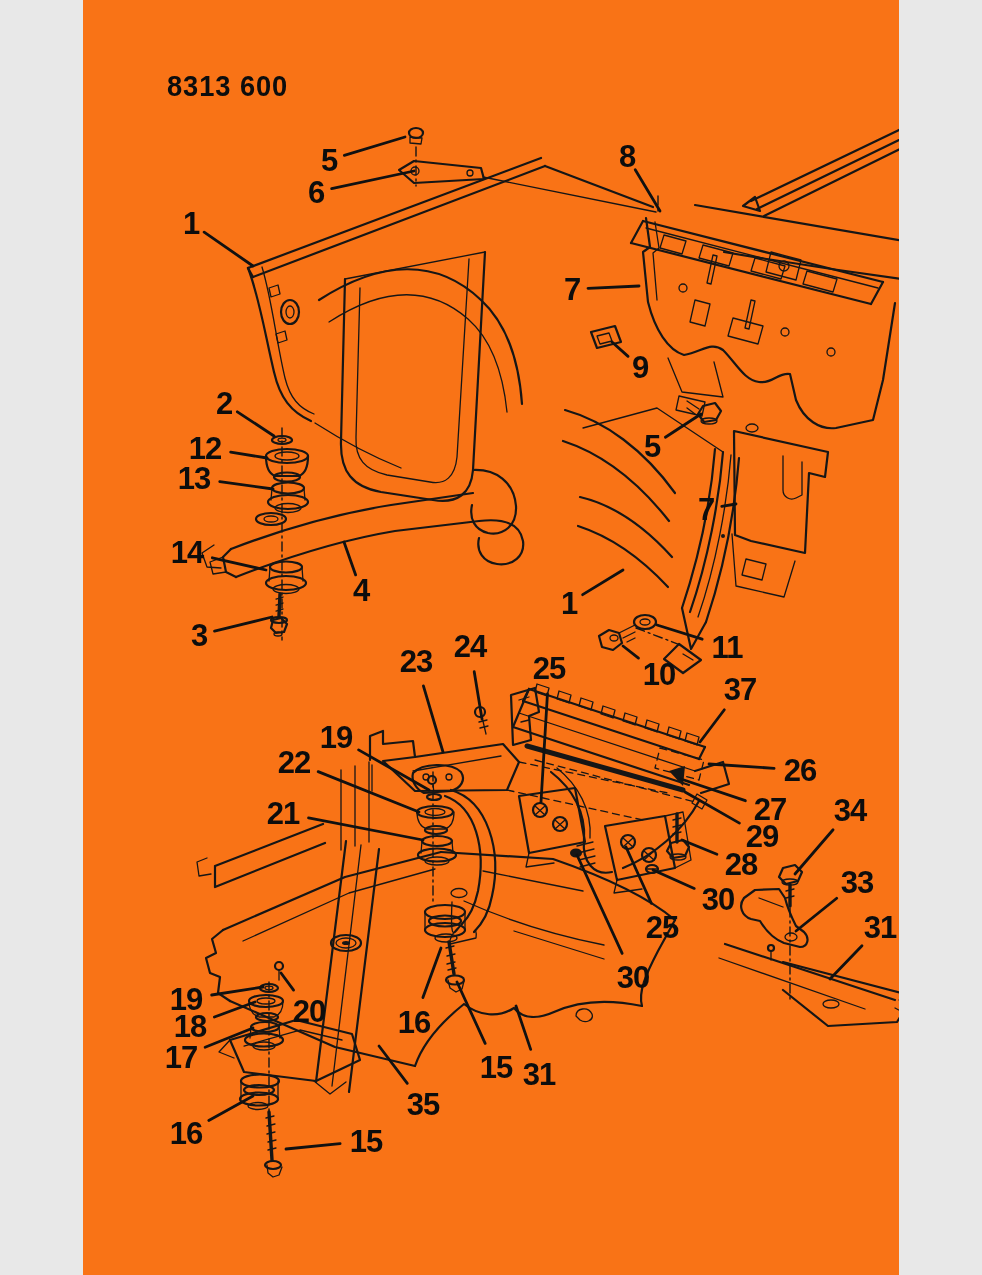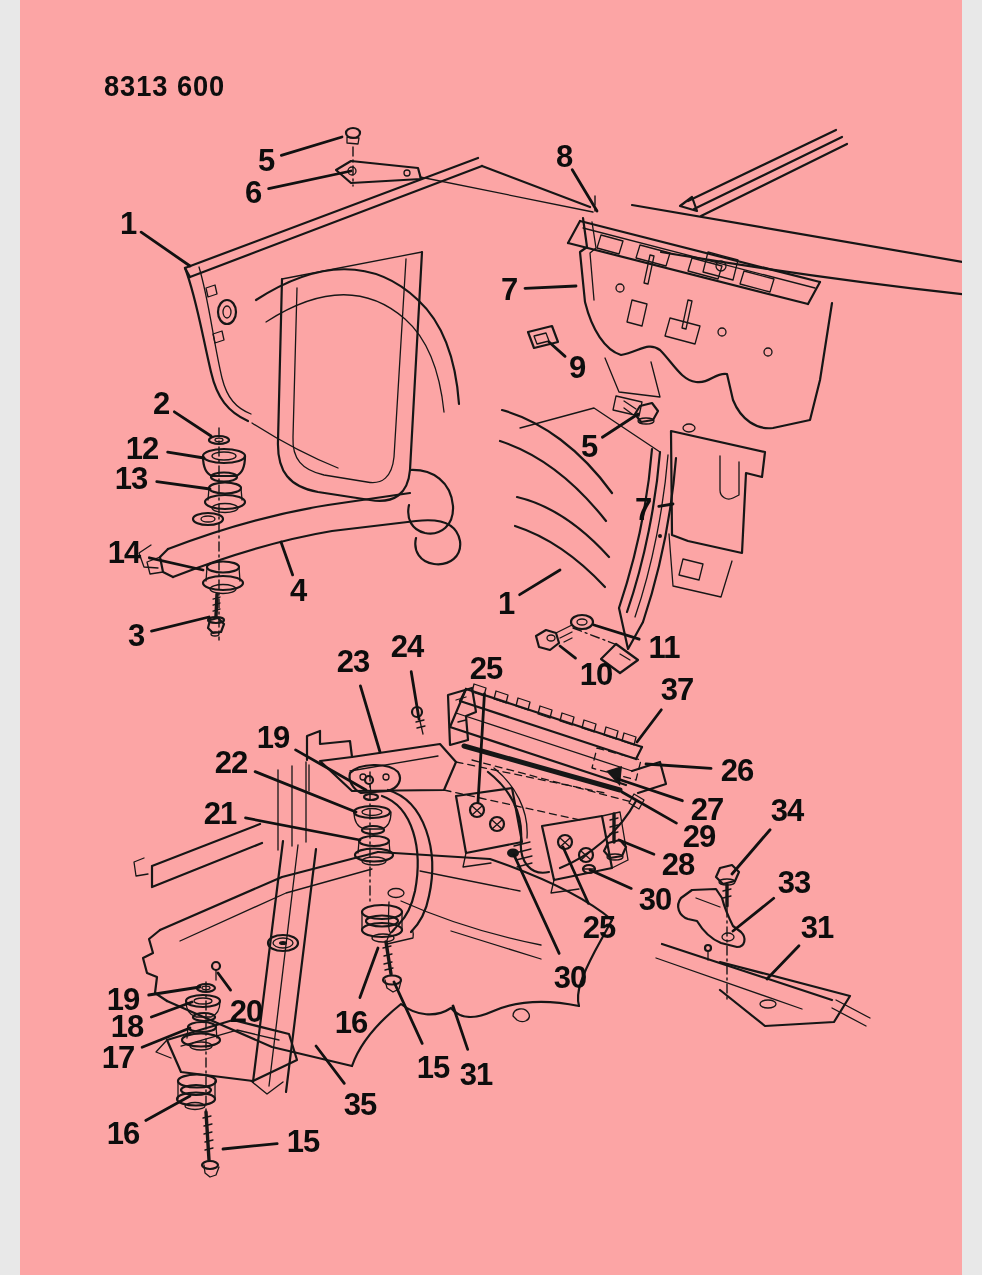--- a/index.html
+++ b/index.html
@@ -4,8 +4,8 @@
 <style>
   html,body{margin:0;padding:0;background:#e8e8e8;}
   .page{
-    position:relative;width:942px;height:1275px;margin:0 auto;
-    background:#fca5a5;overflow:hidden;
+    position:relative;width:816px;height:1275px;margin:0 auto;
+    background:#f97316;overflow:hidden;
     font-family:"Liberation Sans",sans-serif;
   }
   .fig-code{

